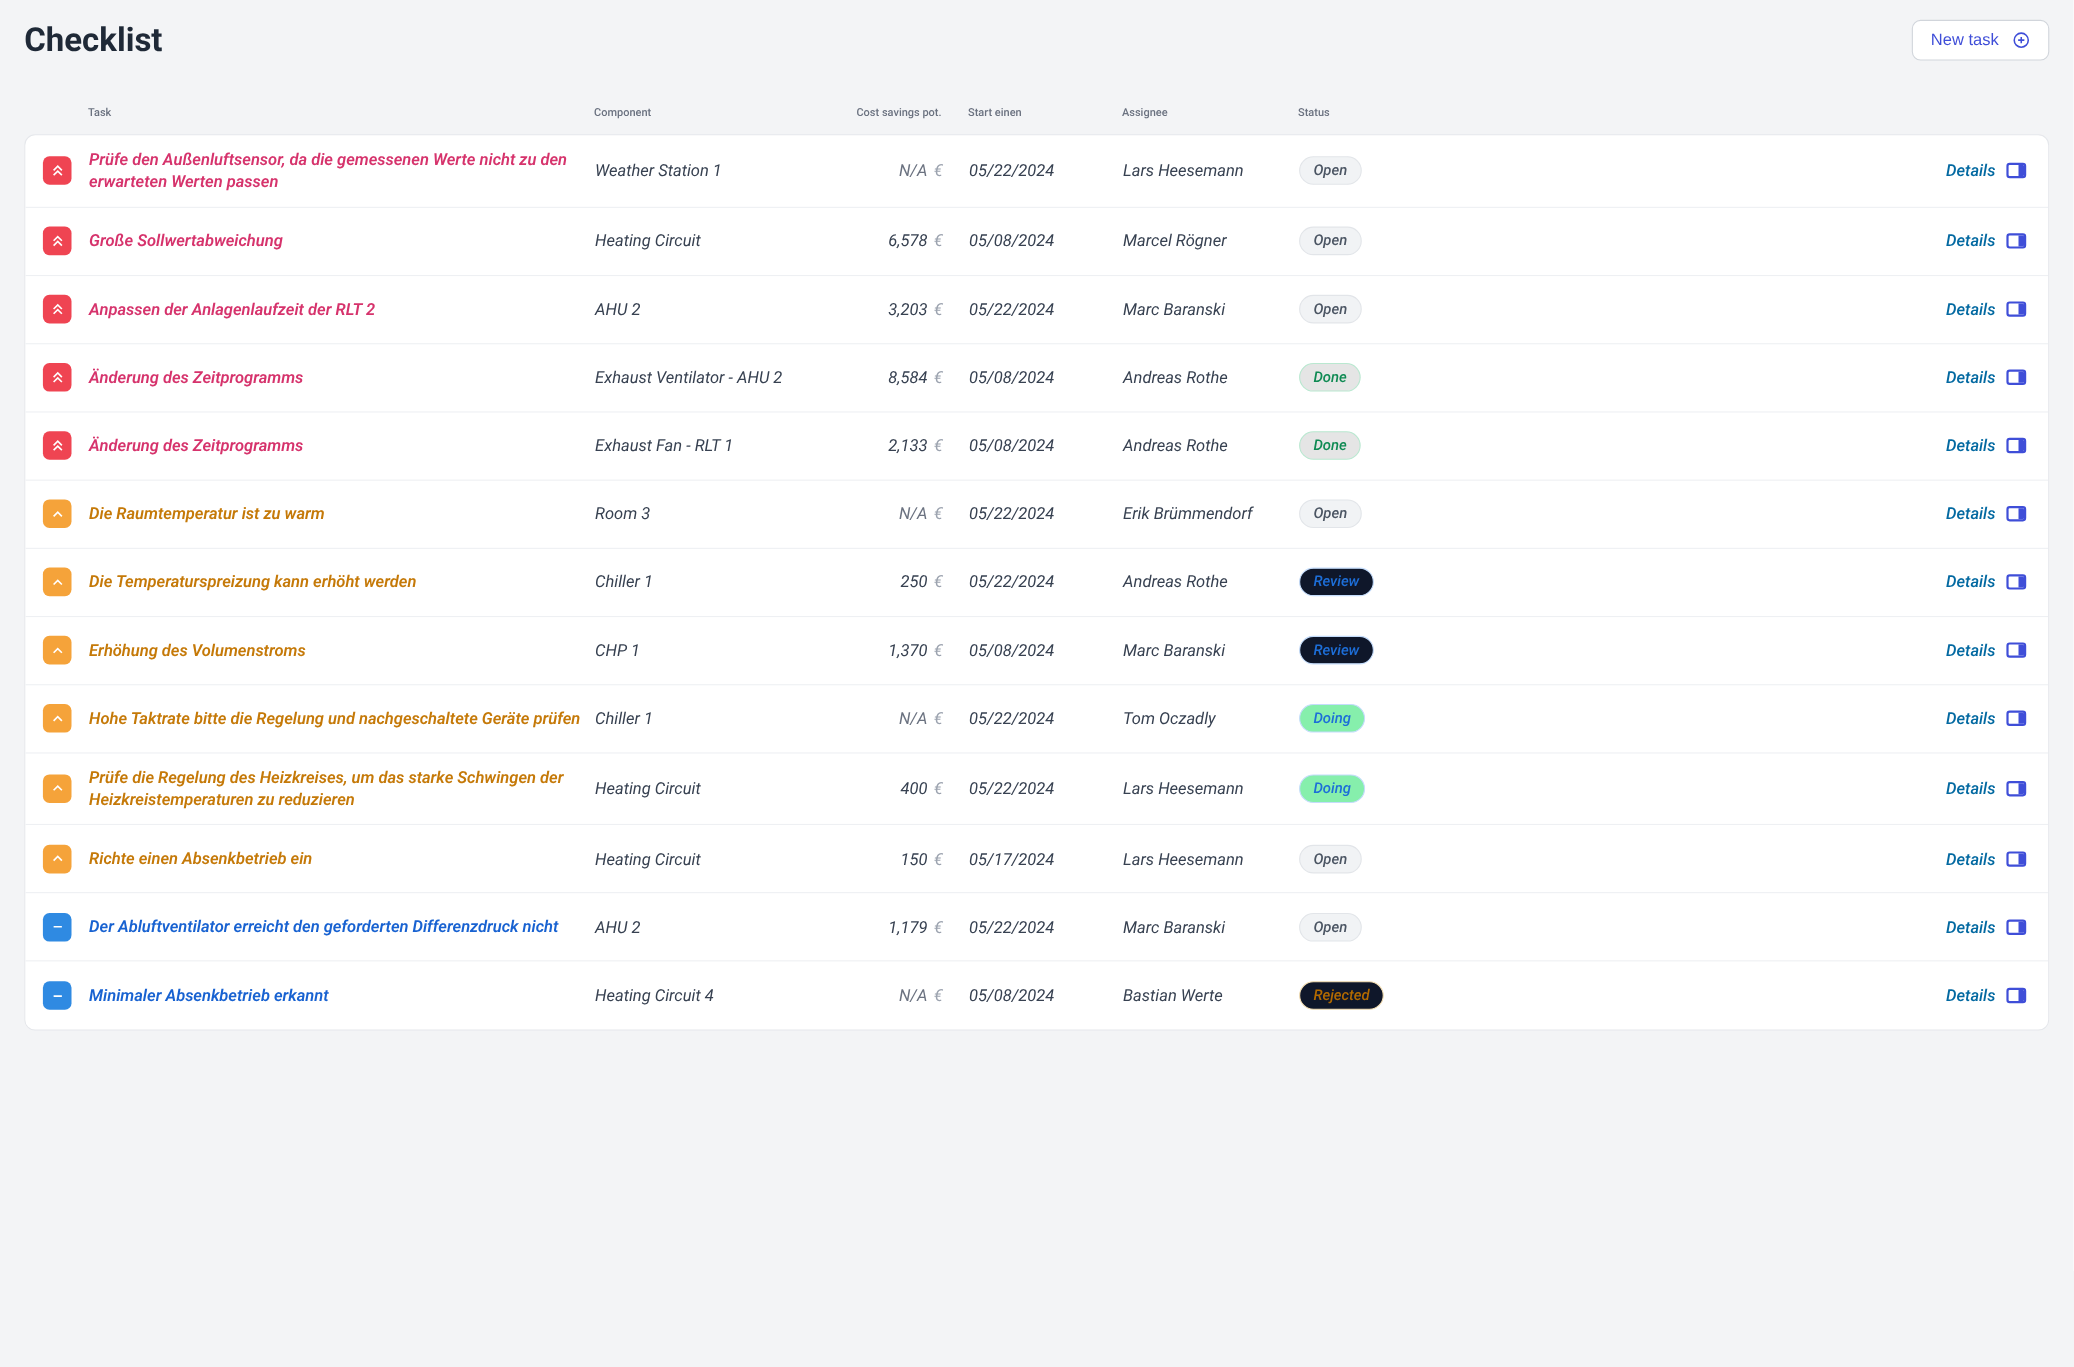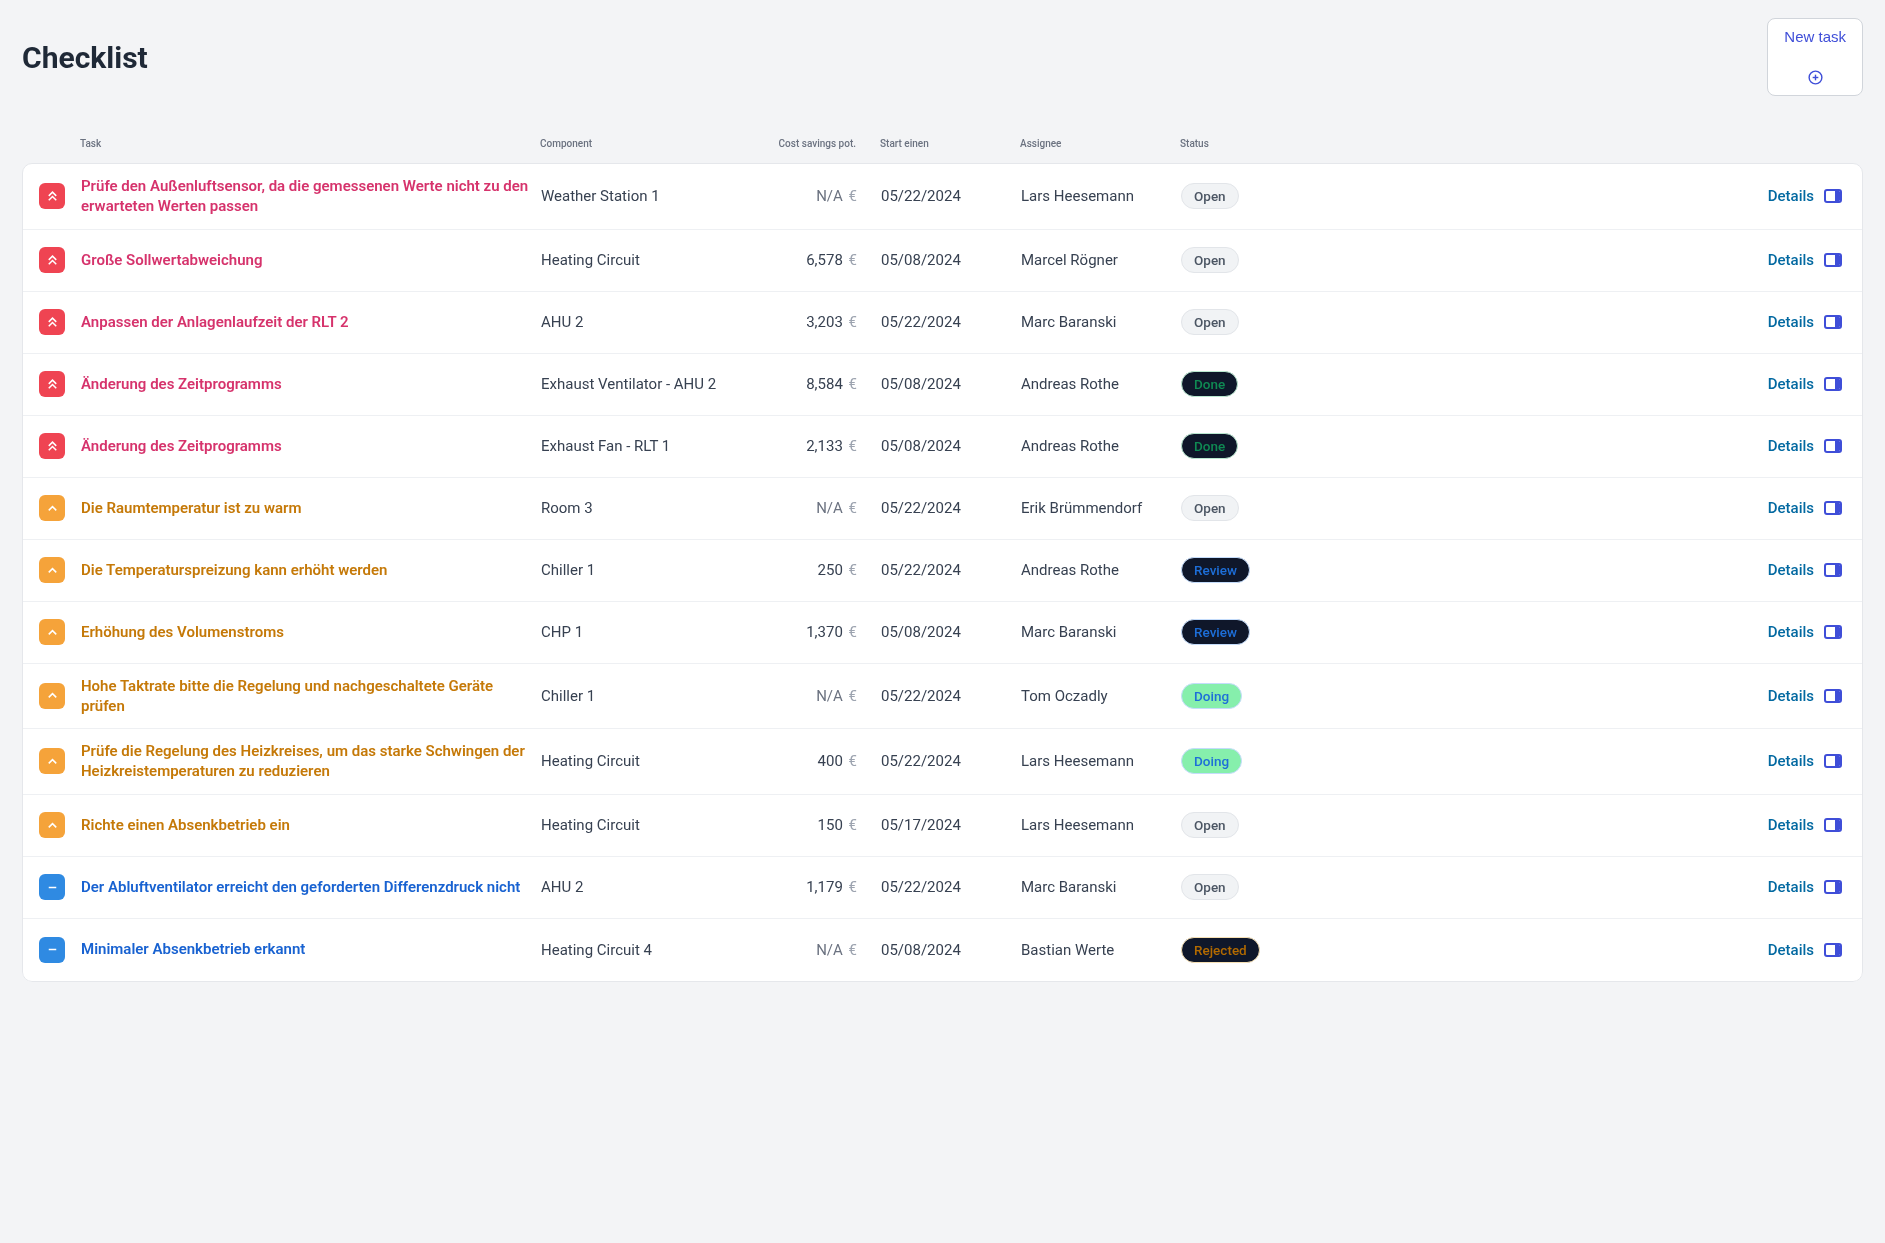--- a/index.html
+++ b/index.html
@@ -23,7 +23,7 @@
   .new-task-btn {
     display: inline-flex;
     align-items: center;
-    gap: 24px;
+    gap: 12px;
     background: #fff;
     border: 1px solid #d1d5db;
     border-radius: 8px;
@@ -32,7 +32,6 @@
     font-weight: 500;
     color: #3f4ed8;
     cursor: pointer;
-    flex-direction: column;
   }
   .new-task-btn svg { width: 17px; height: 17px; }
 

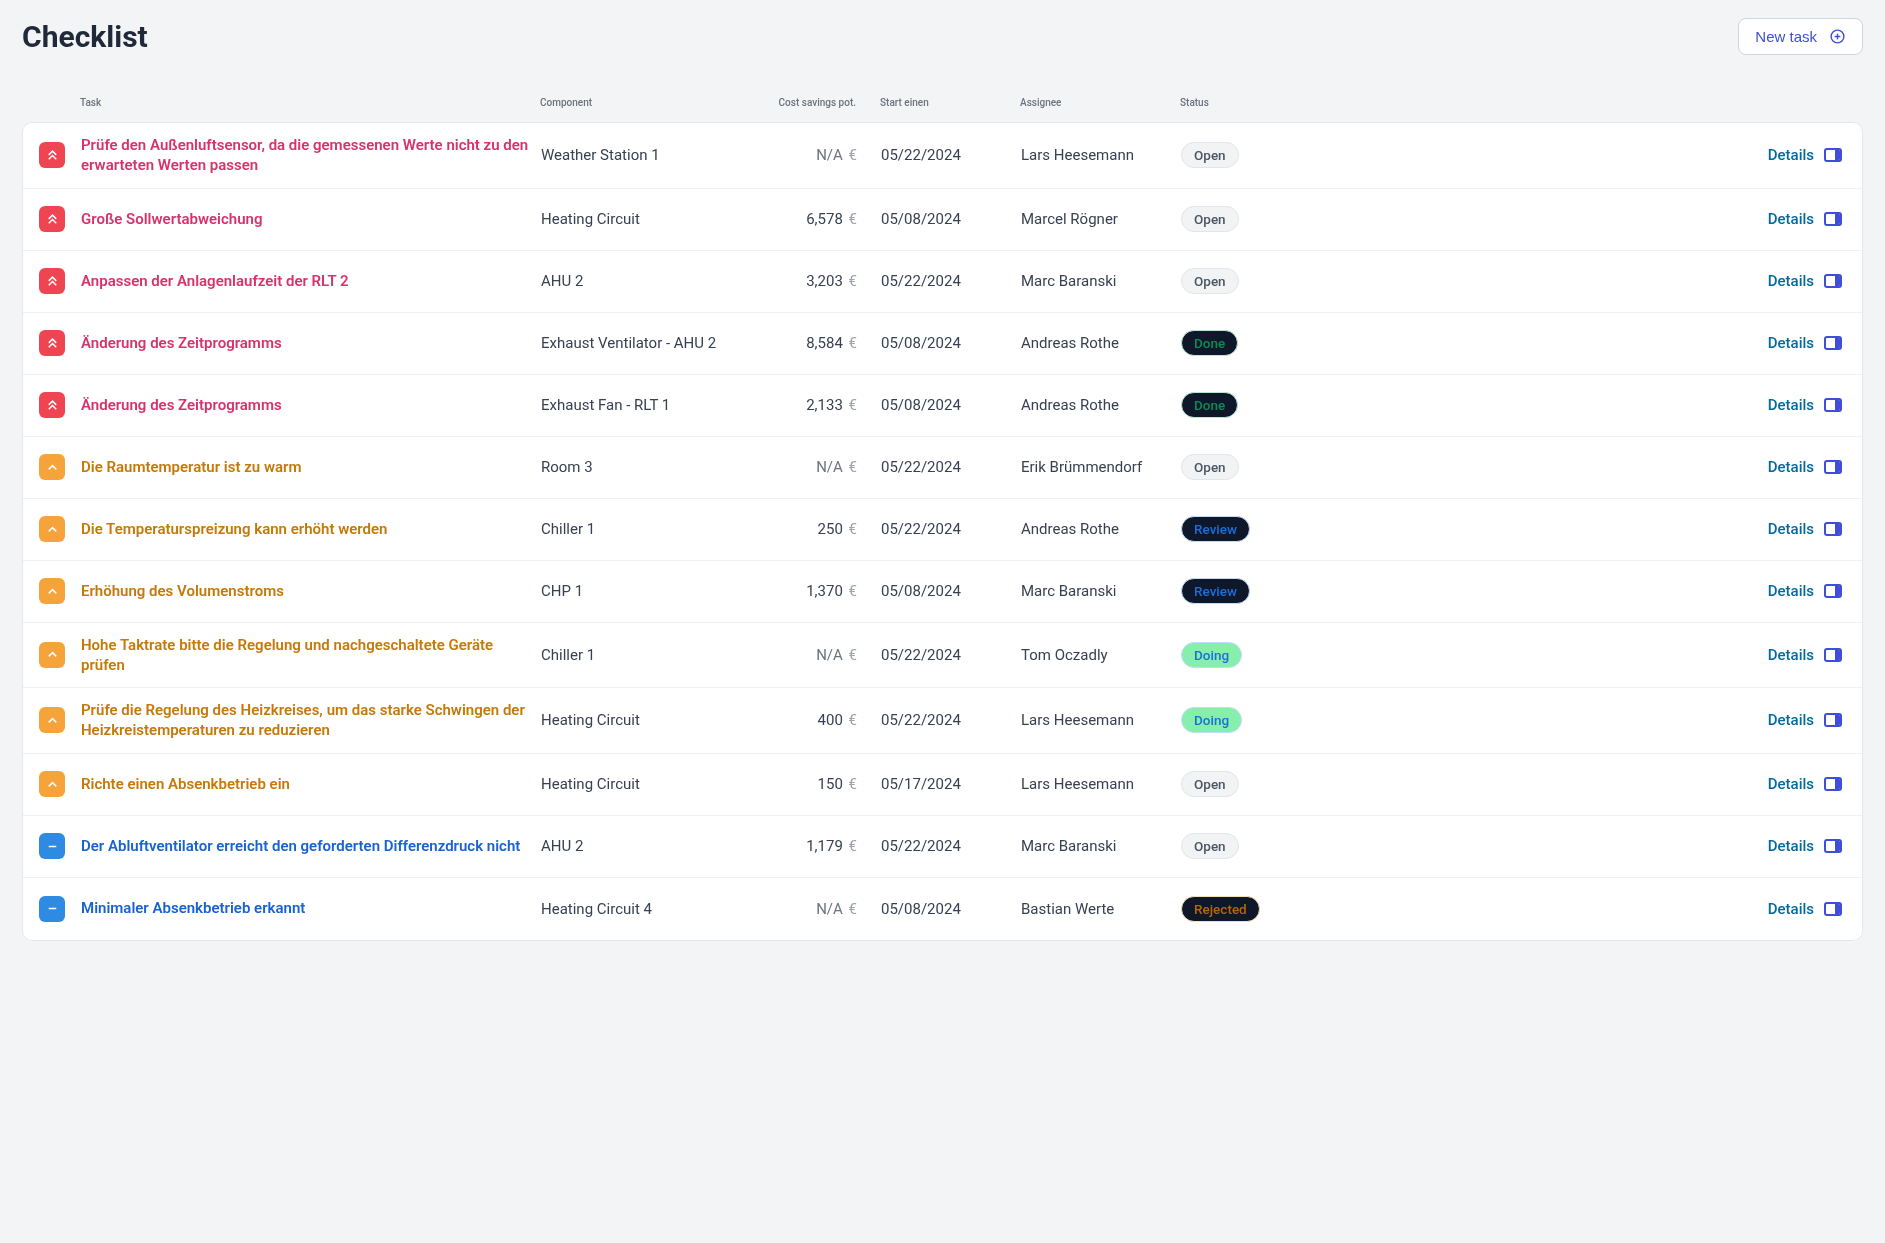--- a/index.html
+++ b/index.html
@@ -63,6 +63,7 @@
     border-bottom: 1px solid #eef0f3;
     min-height: 62px;
     padding: 12px 0;
+    font-style: italic;
   }
   .row:last-child { border-bottom: none; }
   .row > div { padding: 0 6px; }

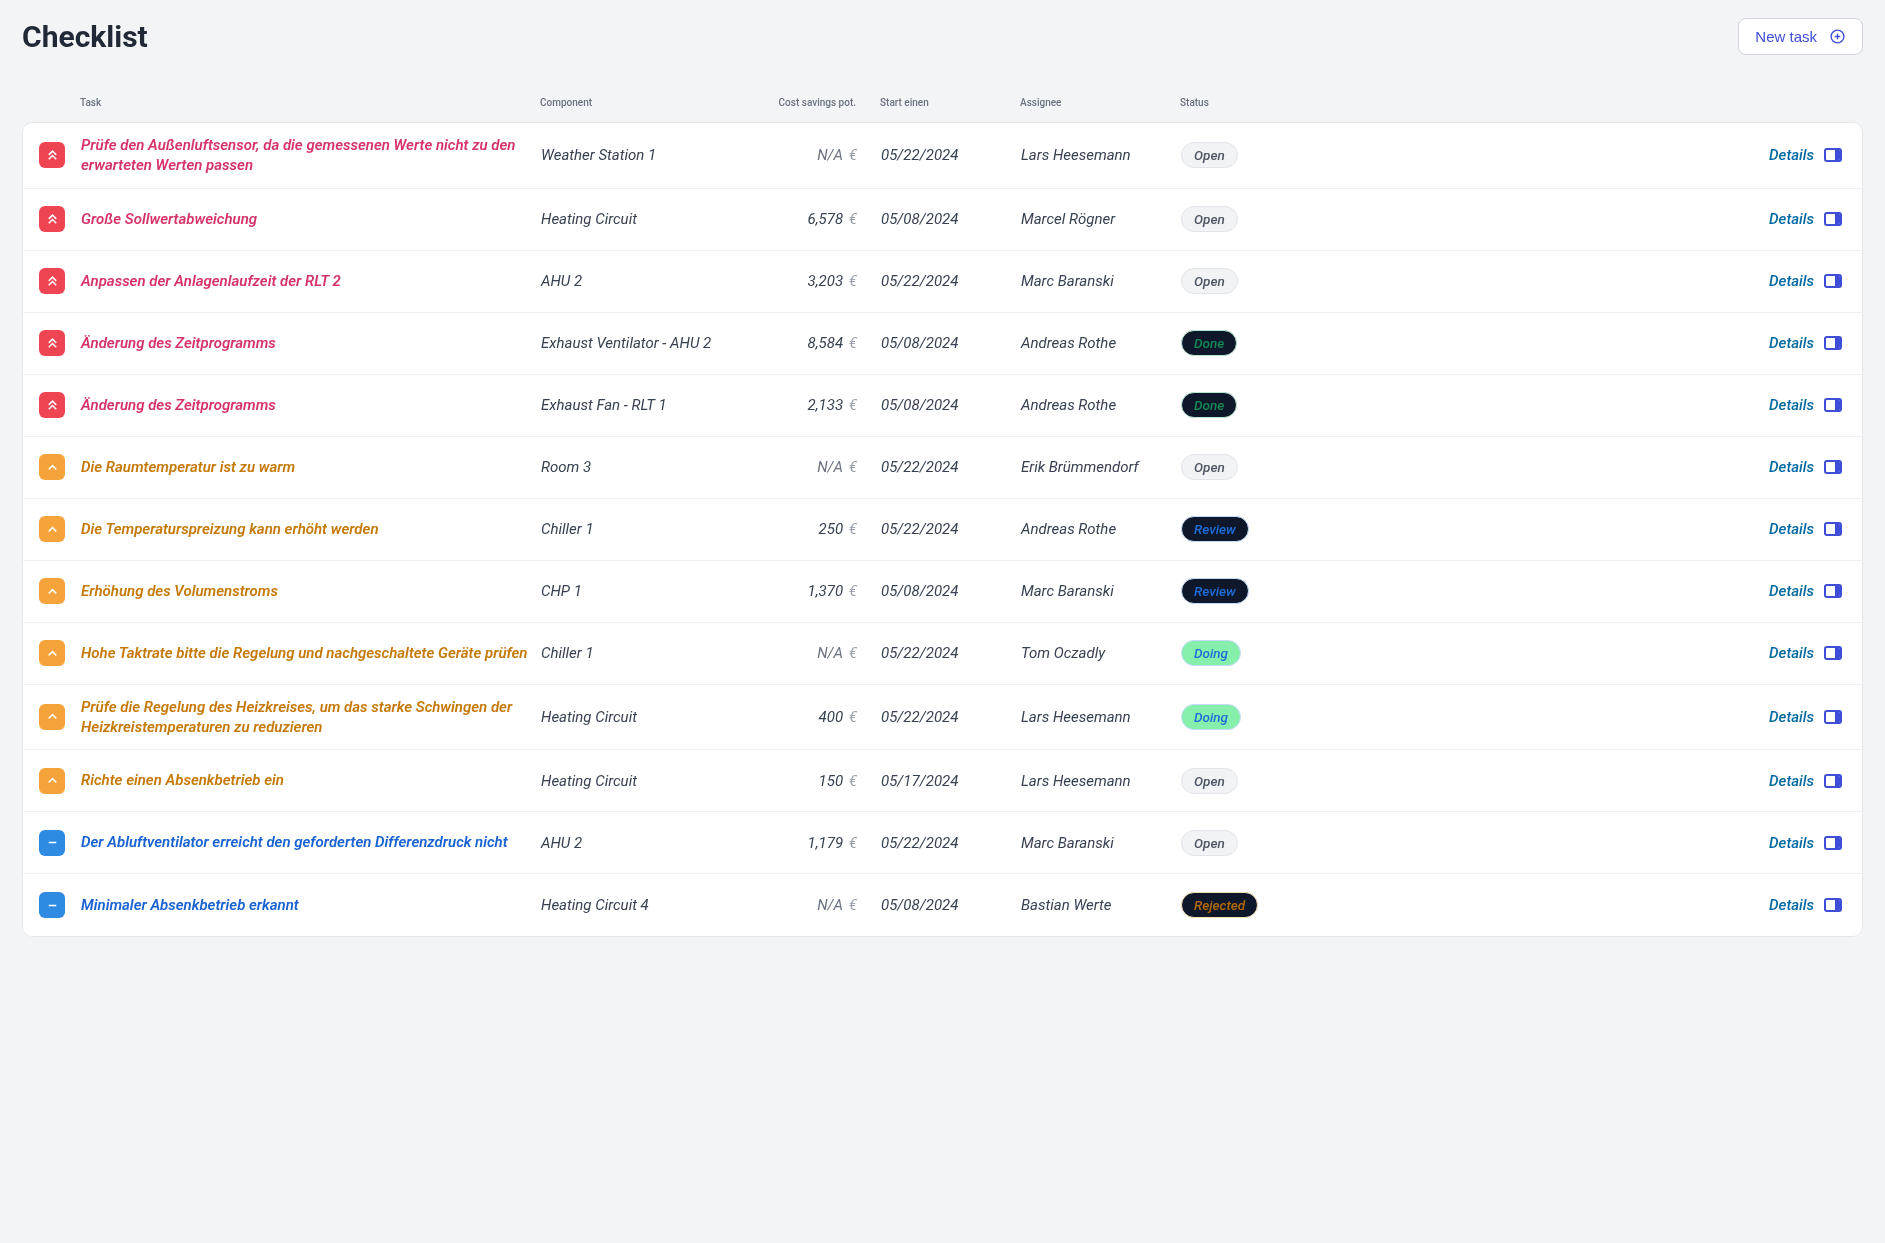--- a/index.html
+++ b/index.html
@@ -111,7 +111,7 @@
     border: 1px solid transparent;
   }
   .st-open   { background:#f1f3f5; color:#4b5563; border-color:#e2e5e9; }
-  .st-done   { background:#0f172a; color:#0f8a53; border-color:#b9e8d0; }
+  .st-done   { background:#e5e5e5; color:#0f8a53; border-color:#b9e8d0; }
   .st-review { background:#0f172a; color:#1d6ed8; border-color:#c4dcfb; }
   .st-doing  { background:#86efac; color:#1d6ed8; border-color:#c4dcfb; }
   .st-rejected{ background:#0f172a; color:#b26a00; border-color:#f6e0b4; }

